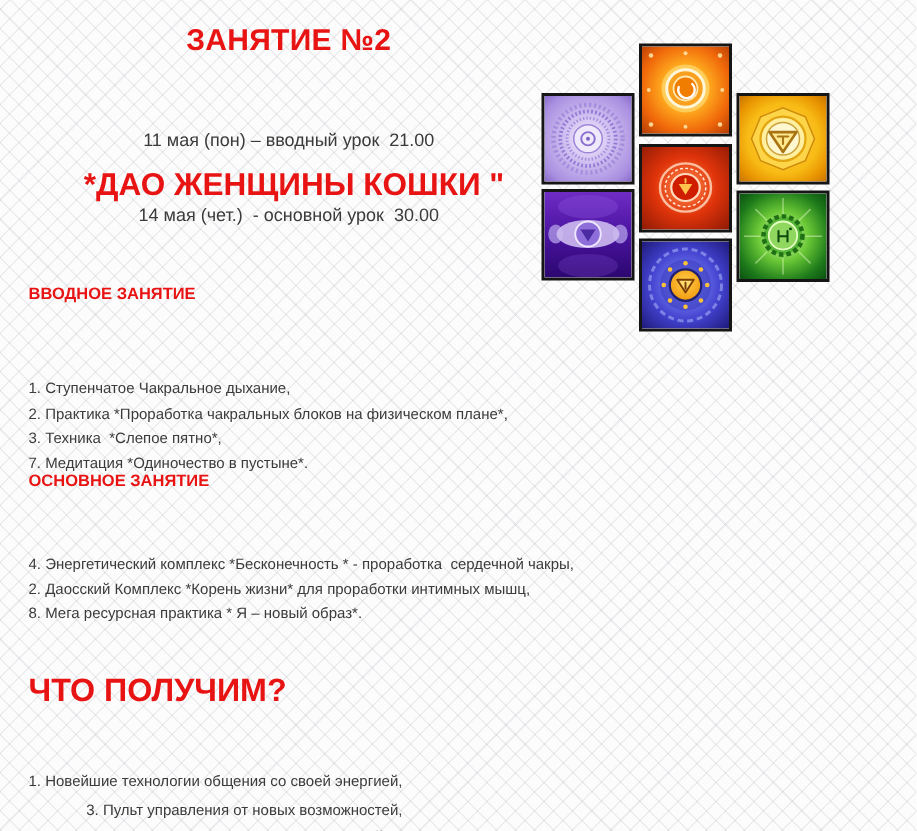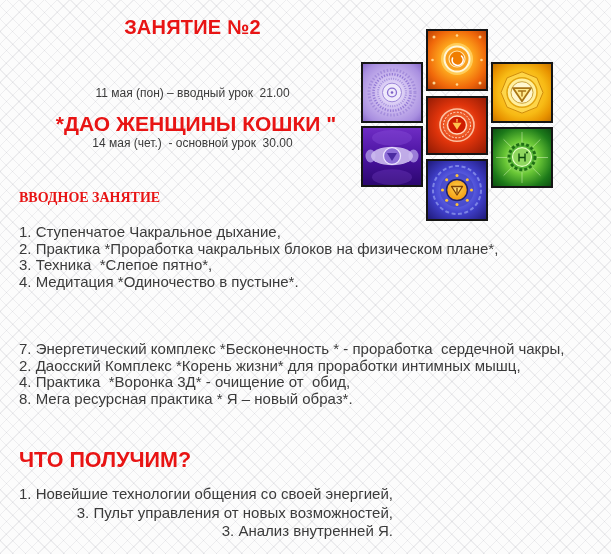--- a/index.html
+++ b/index.html
@@ -24,7 +24,7 @@
   .section-heading{
     position:absolute;left:19px;color:#e81414;font-weight:bold;white-space:pre;
   }
-  .h-small{font-size:14px;font-family:Liberation Serif, serif;}
+  .h-small{font-size:11px;}
   .h-big{font-size:21.5px;}
   .list{position:absolute;left:19px;font-size:15px;line-height:16.5px;color:#3b3b3b;}
   .list .li{white-space:pre;}

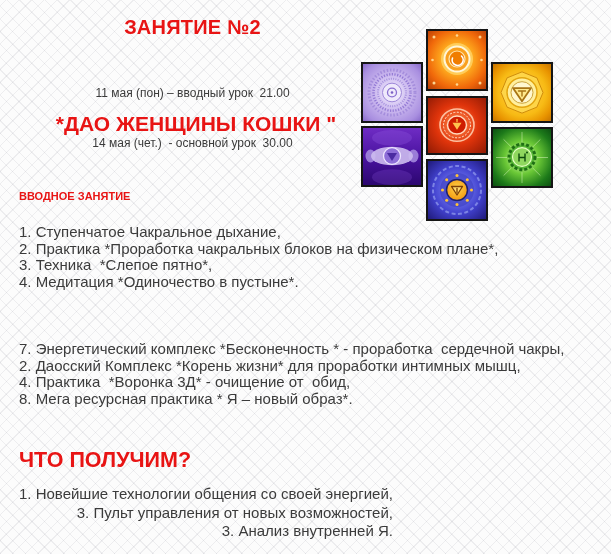--- a/index.html
+++ b/index.html
@@ -26,7 +26,7 @@
   }
   .h-small{font-size:11px;}
   .h-big{font-size:21.5px;}
-  .list{position:absolute;left:19px;font-size:15px;line-height:16.5px;color:#3b3b3b;}
+  .list{position:absolute;left:19px;font-size:10px;line-height:16.5px;color:#3b3b3b;margin-top:28px;}
   .list .li{white-space:pre;}
   .list.wide-gap{line-height:18.6px;text-align:right;}
 

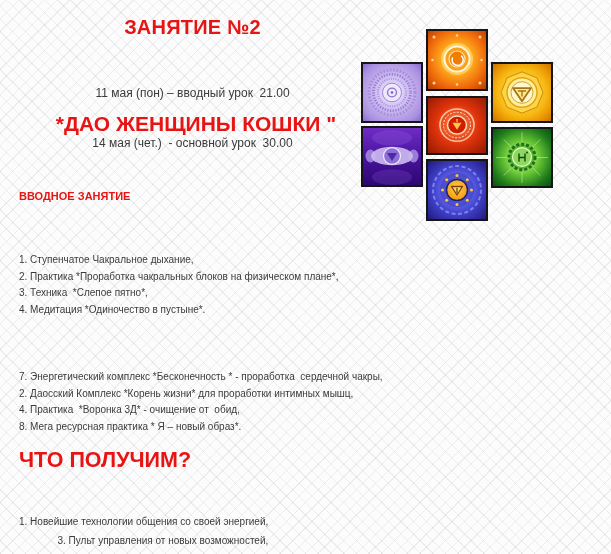--- a/index.html
+++ b/index.html
@@ -65,7 +65,7 @@
     <div class="li">1. Ступенчатое Чакральное дыхание,</div>
     <div class="li">2. Практика *Проработка чакральных блоков на физическом плане*,</div>
     <div class="li">3. Техника  *Слепое пятно*,</div>
-    <div class="li">4. Медитация *Одиночество в пустыне*.</div>
+    <div class="li">7. Медитация *Одиночество в пустыне*.</div>
   </div>
 
   <div class="list" style="top:341px;">

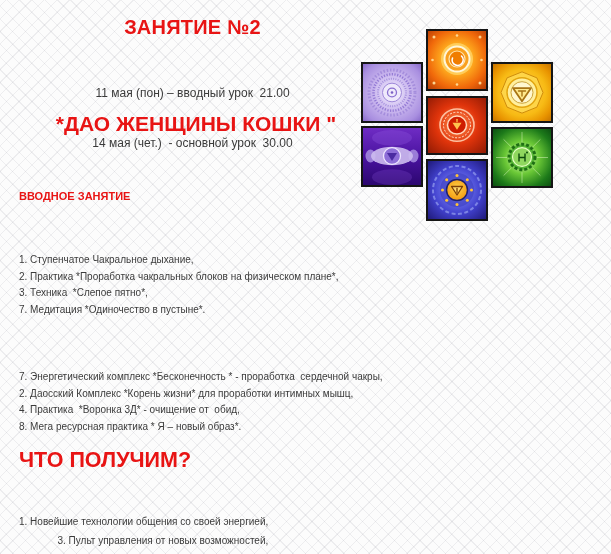--- a/index.html
+++ b/index.html
@@ -68,6 +68,7 @@
     <div class="li">7. Медитация *Одиночество в пустыне*.</div>
   </div>
 
+  <div class="section-heading h-small" style="top:315px;">ОСНОВНОЕ ЗАНЯТИЕ</div>
   <div class="list" style="top:341px;">
     <div class="li">7. Энергетический комплекс *Бесконечность * - проработка  сердечной чакры,</div>
     <div class="li">2. Даосский Комплекс *Корень жизни* для проработки интимных мышц,</div>

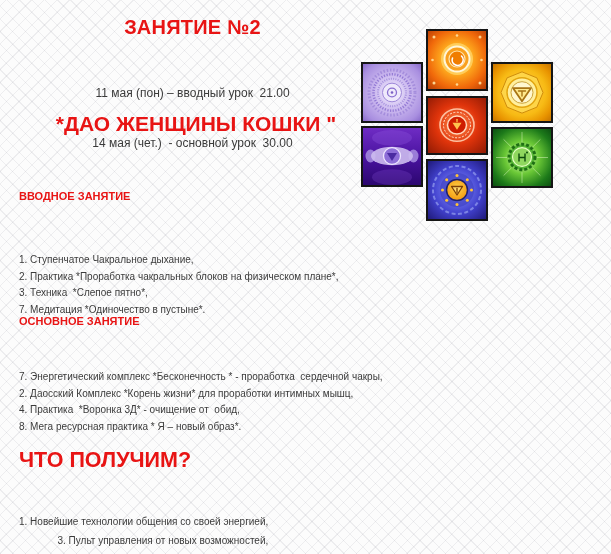--- a/index.html
+++ b/index.html
@@ -70,7 +70,7 @@
 
   <div class="section-heading h-small" style="top:315px;">ОСНОВНОЕ ЗАНЯТИЕ</div>
   <div class="list" style="top:341px;">
-    <div class="li">7. Энергетический комплекс *Бесконечность * - проработка  сердечной чакры,</div>
+    <div class="li">4. Энергетический комплекс *Бесконечность * - проработка  сердечной чакры,</div>
     <div class="li">2. Даосский Комплекс *Корень жизни* для проработки интимных мышц,</div>
     <div class="li">4. Практика  *Воронка 3Д* - очищение от  обид,</div>
     <div class="li">8. Мега ресурсная практика * Я – новый образ*.</div>

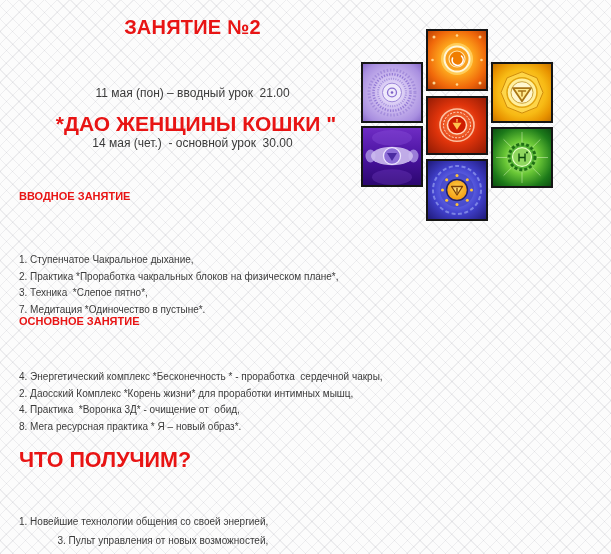--- a/index.html
+++ b/index.html
@@ -72,7 +72,6 @@
   <div class="list" style="top:341px;">
     <div class="li">4. Энергетический комплекс *Бесконечность * - проработка  сердечной чакры,</div>
     <div class="li">2. Даосский Комплекс *Корень жизни* для проработки интимных мышц,</div>
-    <div class="li">4. Практика  *Воронка 3Д* - очищение от  обид,</div>
     <div class="li">8. Мега ресурсная практика * Я – новый образ*.</div>
   </div>
 

